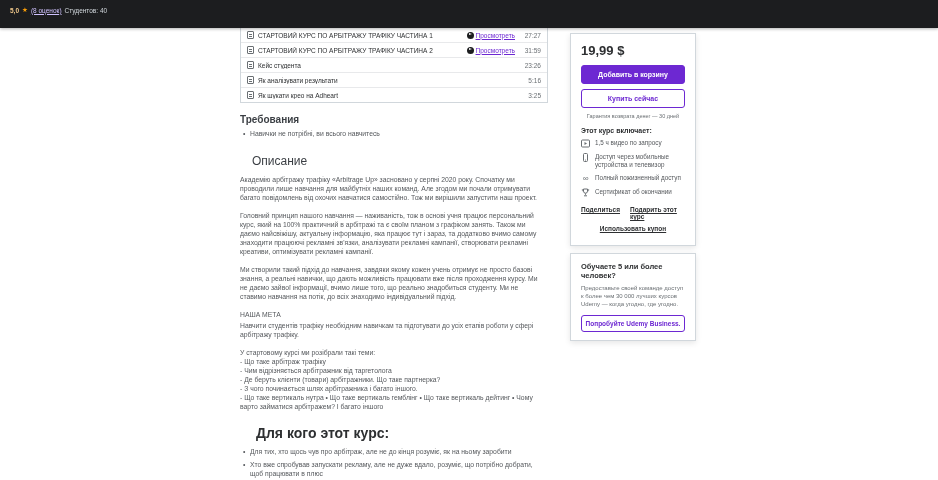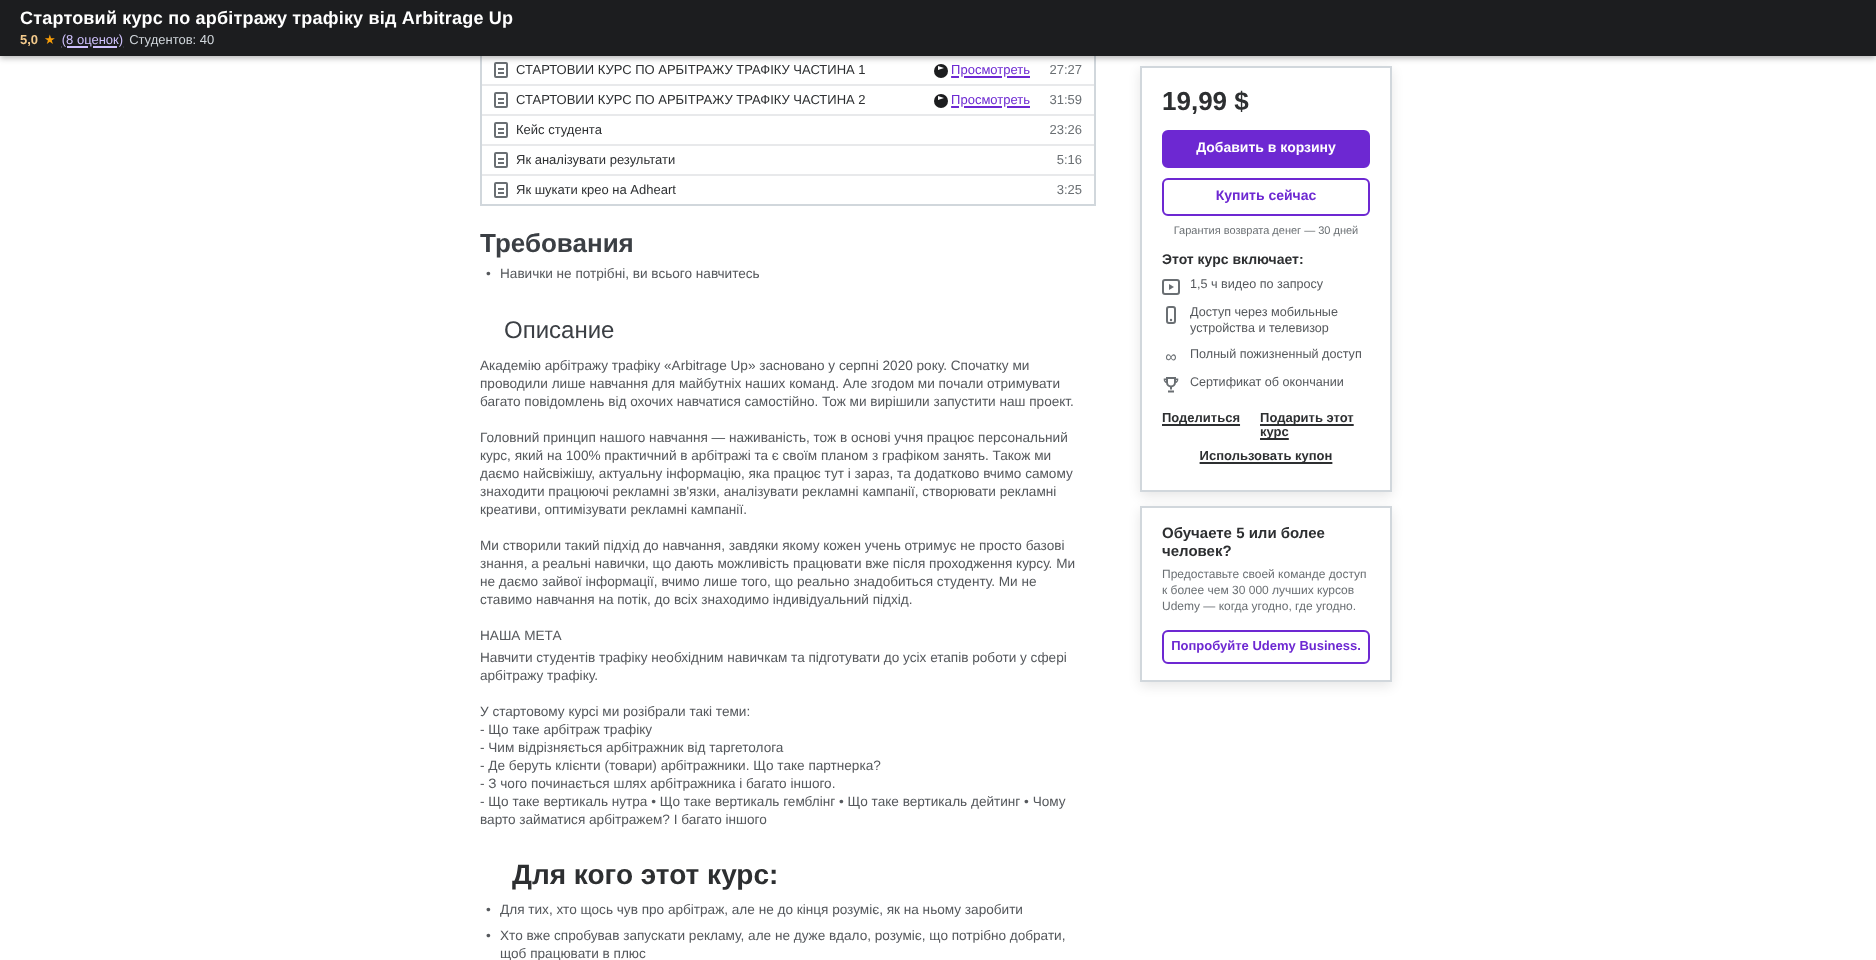--- a/index.html
+++ b/index.html
@@ -90,7 +90,6 @@
 <body>
 
 <div class="topbar">
-  <div class="topbar-title">Стартовий курс по арбітражу трафіку від Arbitrage Up</div>
   <div class="topbar-meta">
     <span class="rating-num">5,0</span>
     <span class="star">★</span>

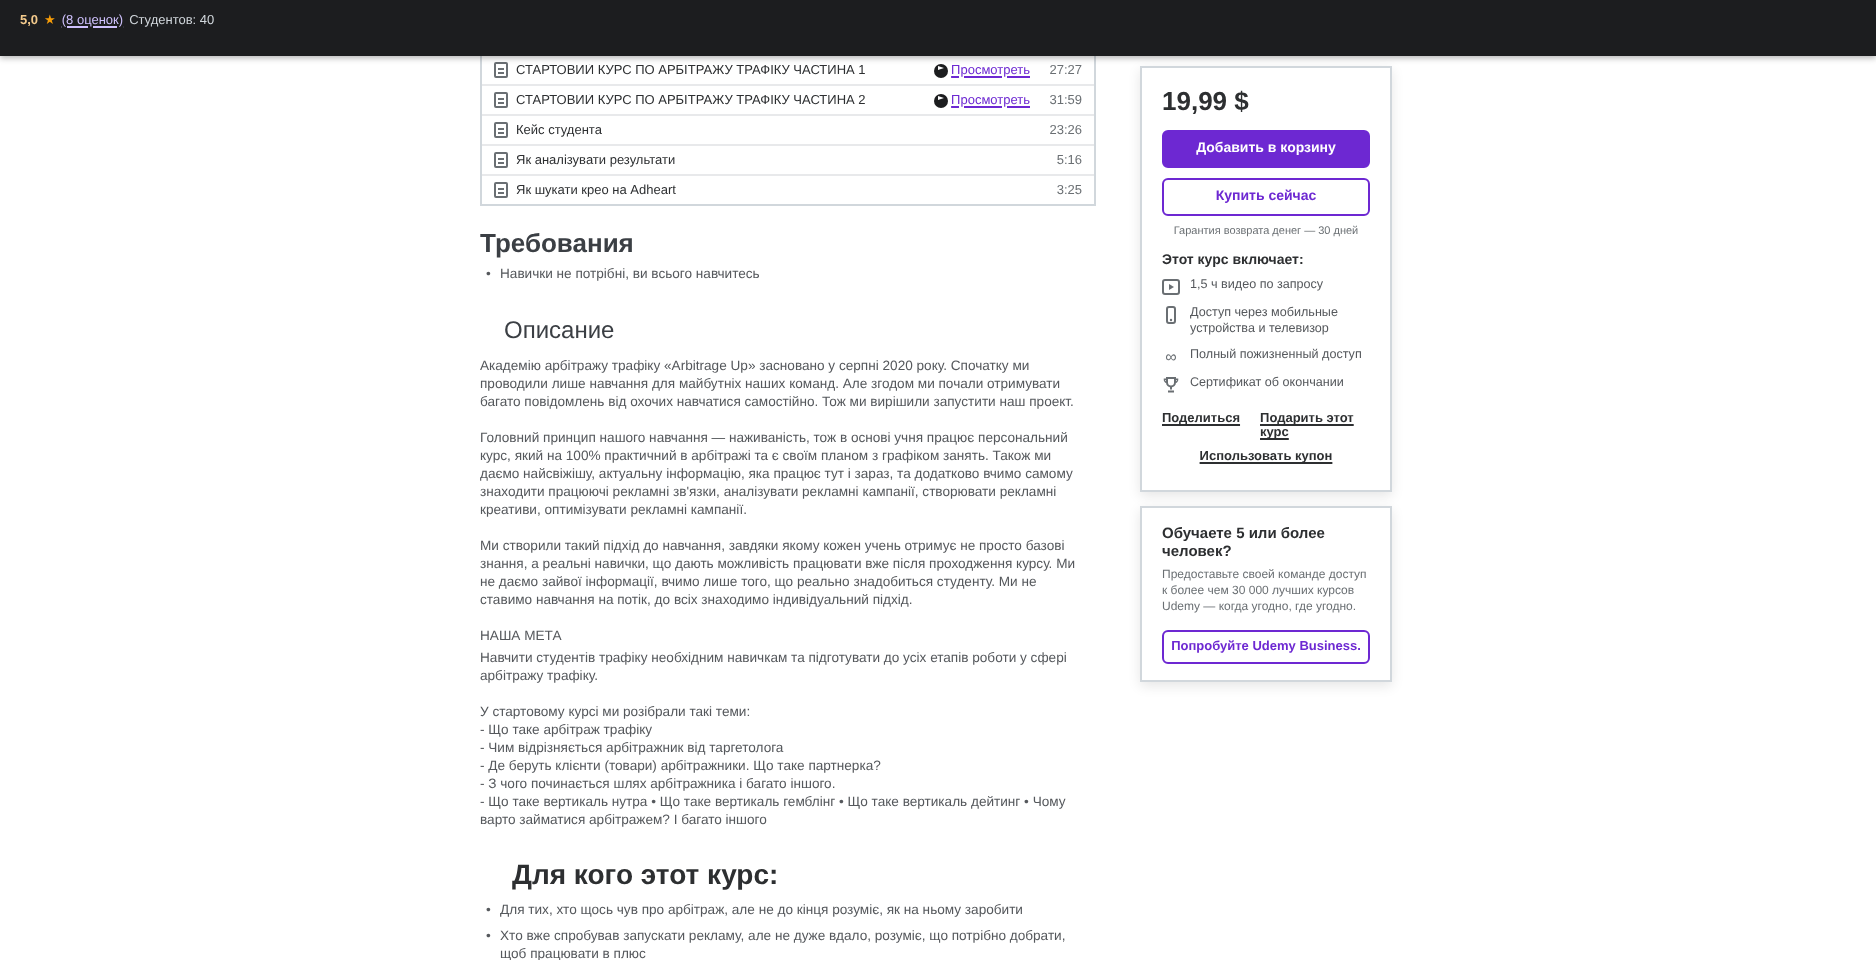--- a/index.html
+++ b/index.html
@@ -136,7 +136,7 @@
     </div>
   </div>
 
-  <div class="req-h sec-h" style="font-weight:bold;font-size:13px;">Требования</div>
+  <div class="req-h sec-h" style="font-weight:bold;font-size:10px;">Требования</div>
   <ul class="req-list">
     <li>Навички не потрібні, ви всього навчитесь</li>
   </ul>

